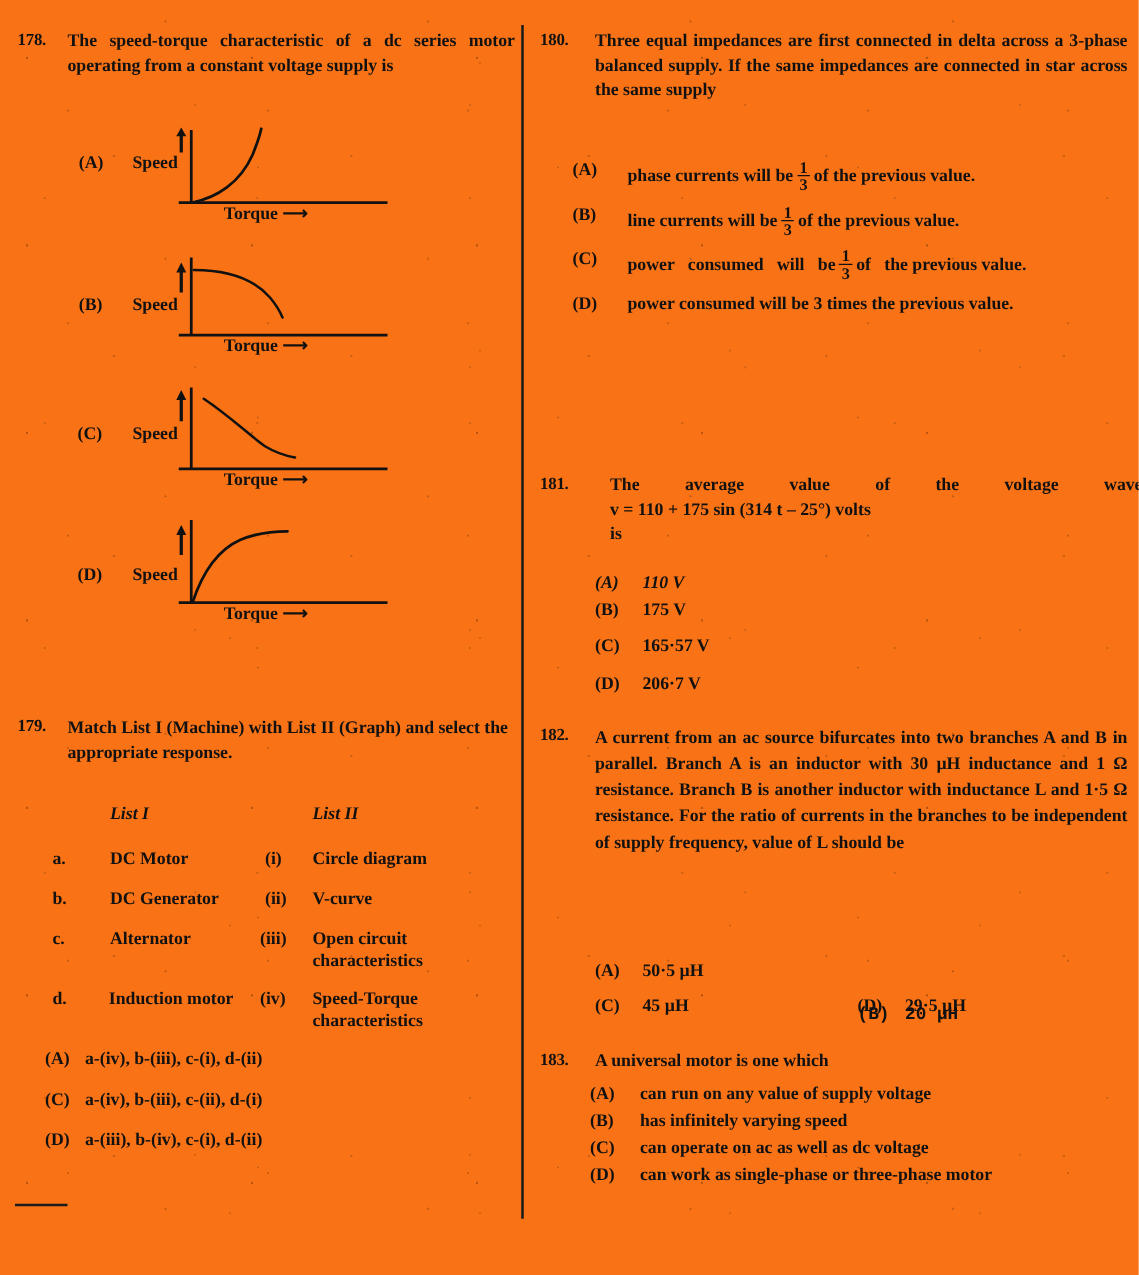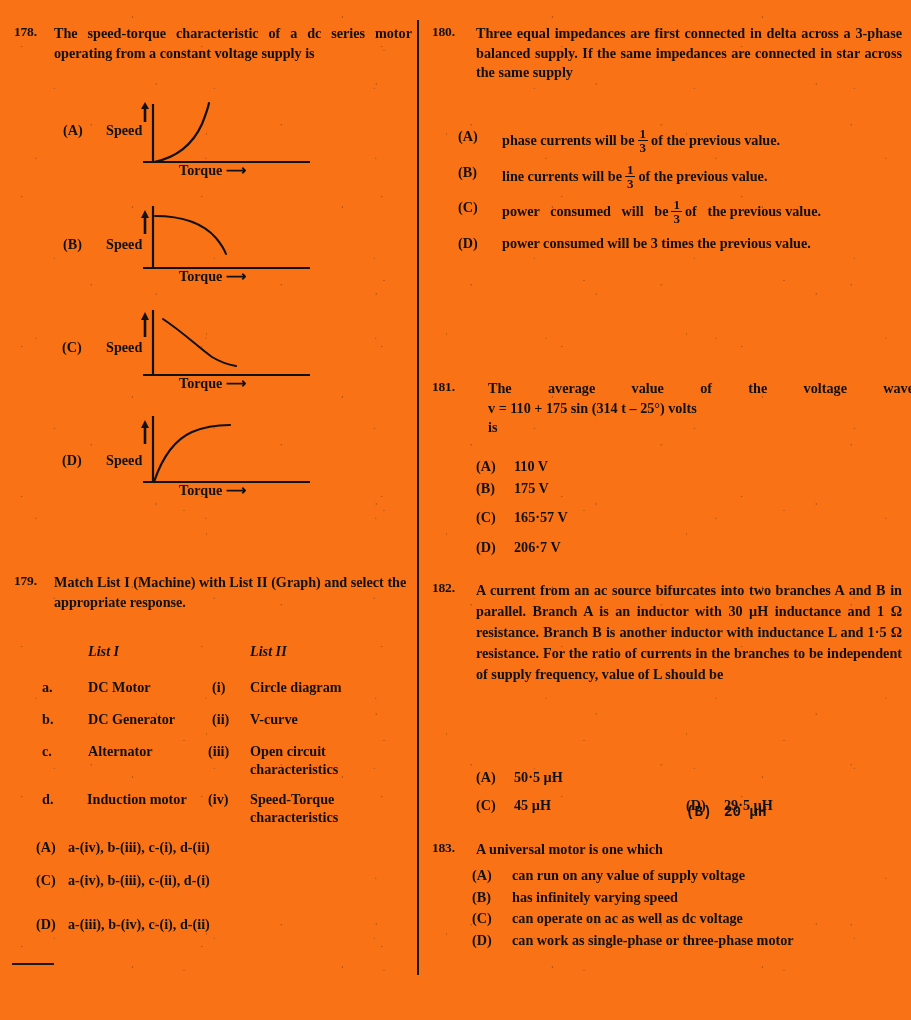--- a/index.html
+++ b/index.html
@@ -275,7 +275,7 @@
     </div>
 
     <div style="position:absolute;left:58px;top:457px;width:420px;">
-      <div class="opt" style="">
+      <div class="opt" style="font-style:italic;">
         <span class="optlab" style="width:38px;">(A)</span><span>110 V</span>
       </div>
       <div class="opt" style="margin-bottom:10px;">

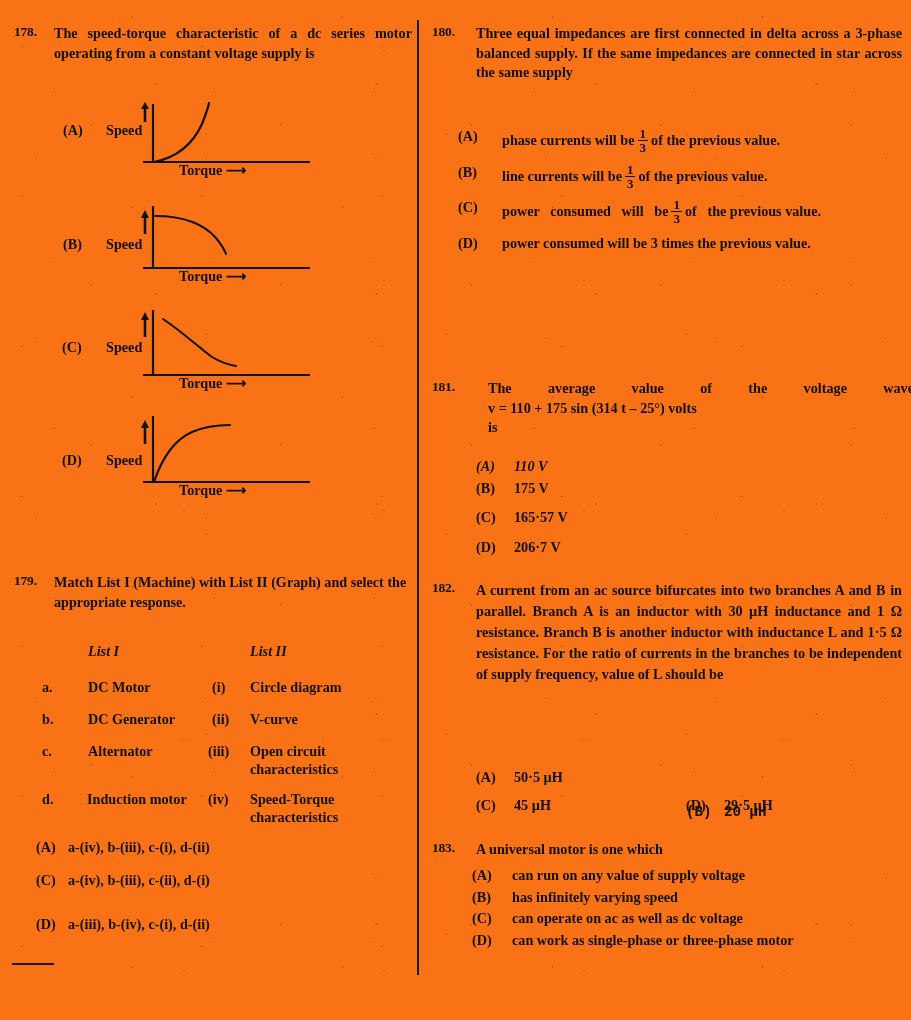--- a/index.html
+++ b/index.html
@@ -233,7 +233,7 @@
       <div class="opt" style="margin-bottom:13px;">
         <span class="optlab">(A)</span><span class="opttext">a-(iv), b-(iii), c-(i),  d-(ii)</span>
       </div>
-      <div class="opt" style="margin-bottom:25px;">
+      <div class="opt" style="margin-bottom:13px;">
         <span class="optlab">(C)</span><span class="opttext">a-(iv), b-(iii), c-(ii), d-(i)</span>
       </div>
       <div class="opt">

